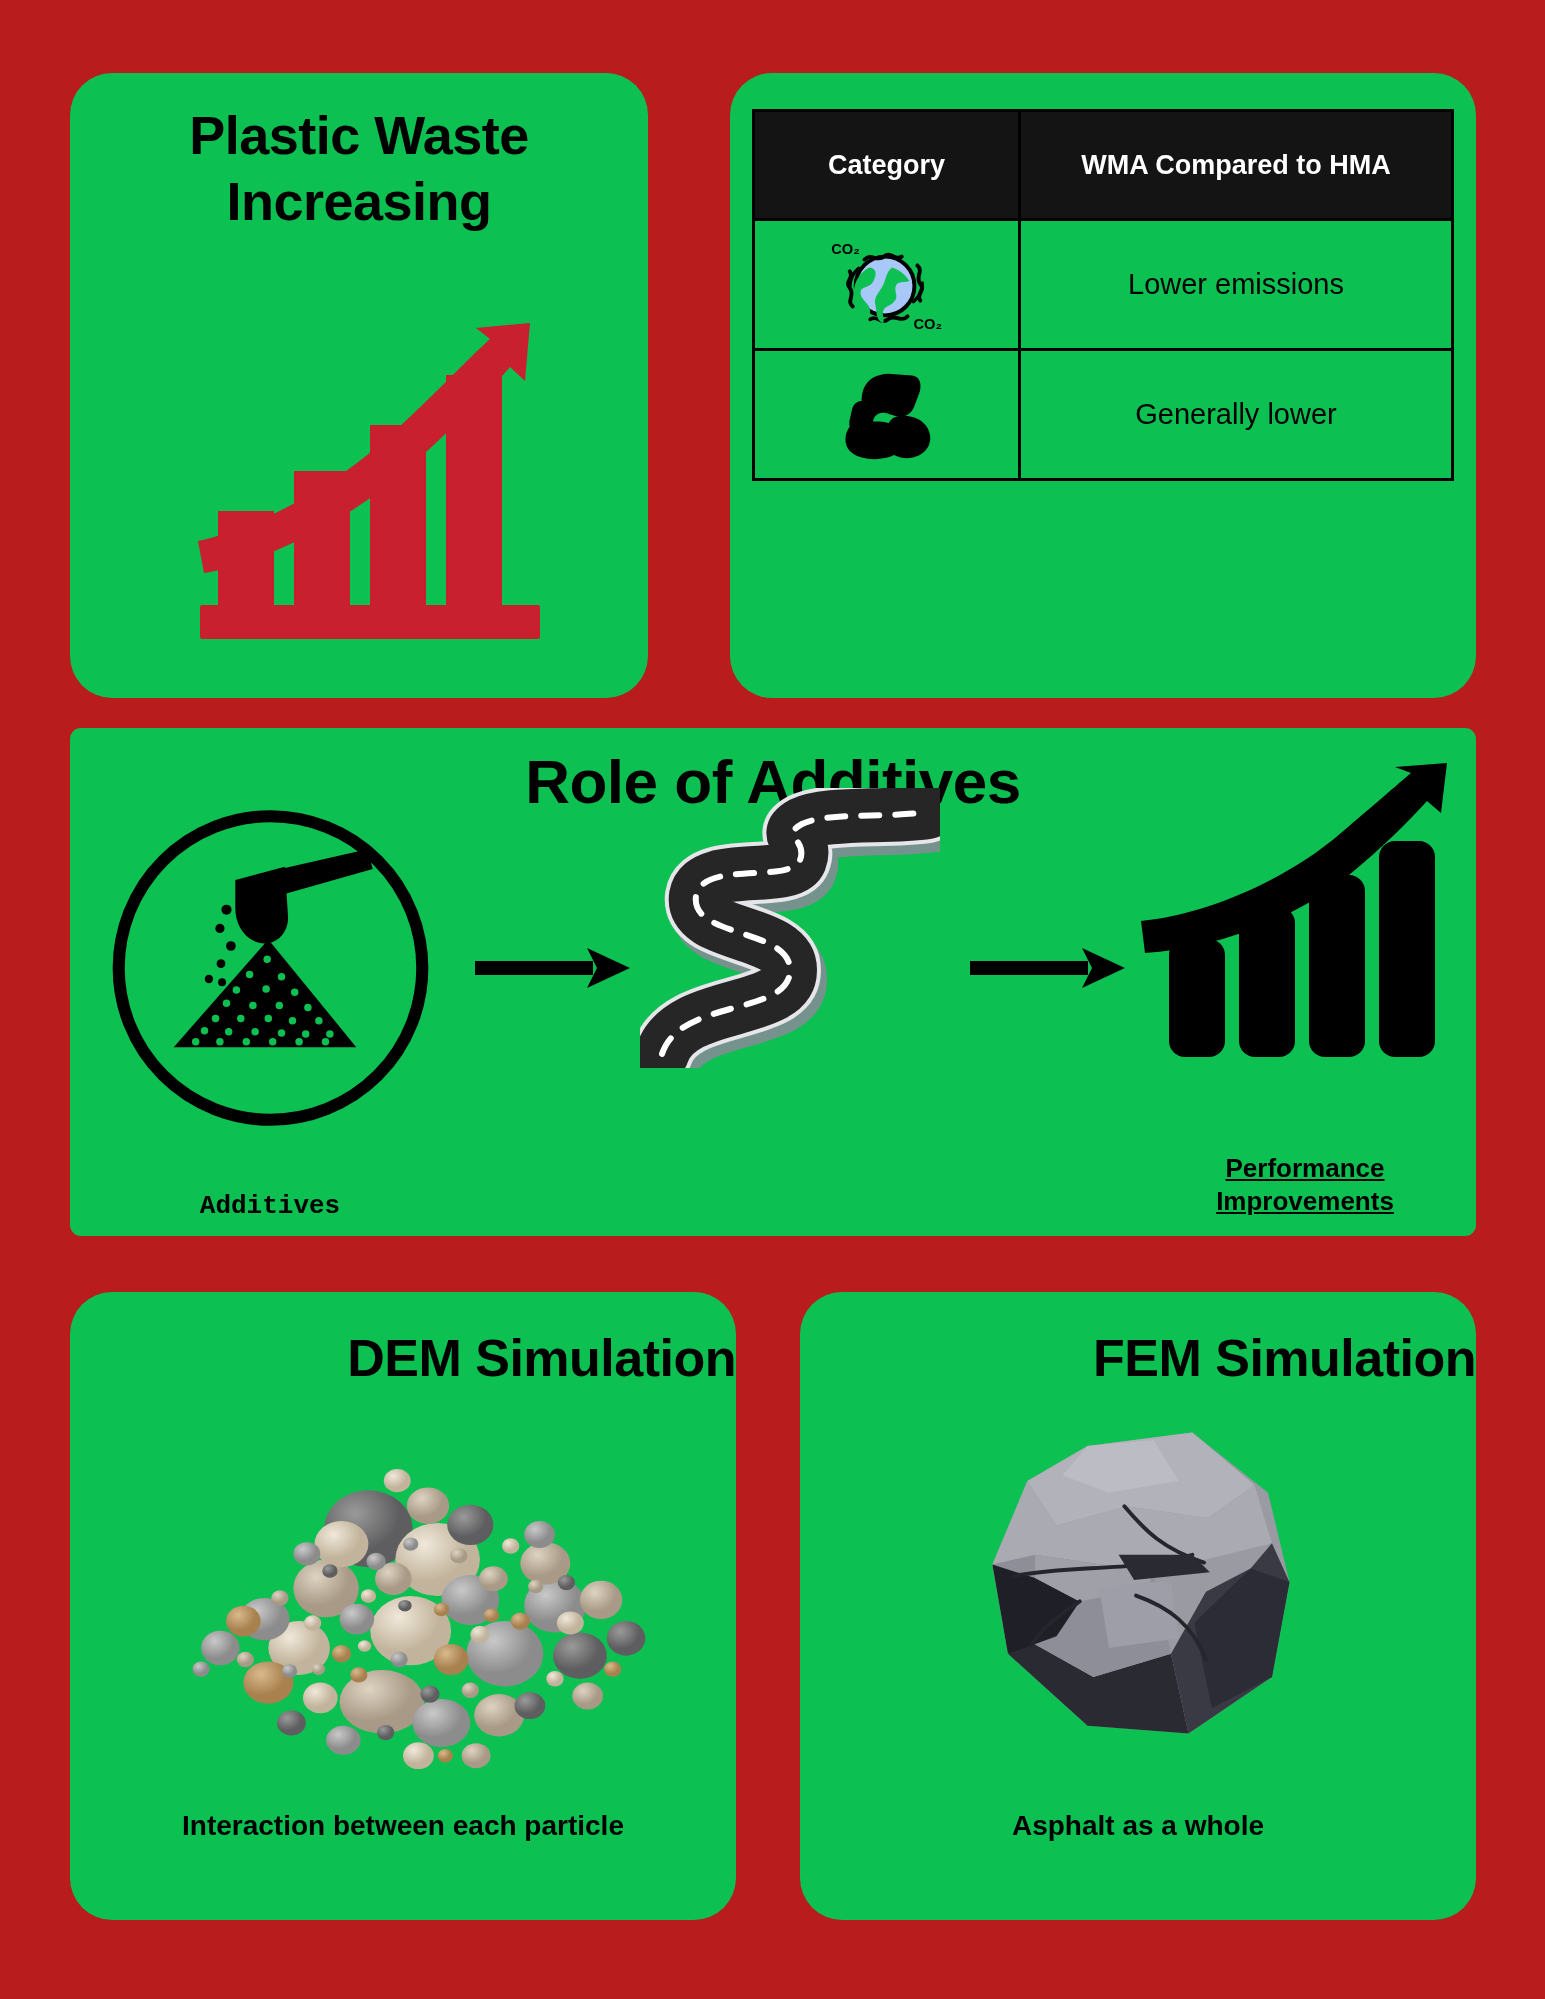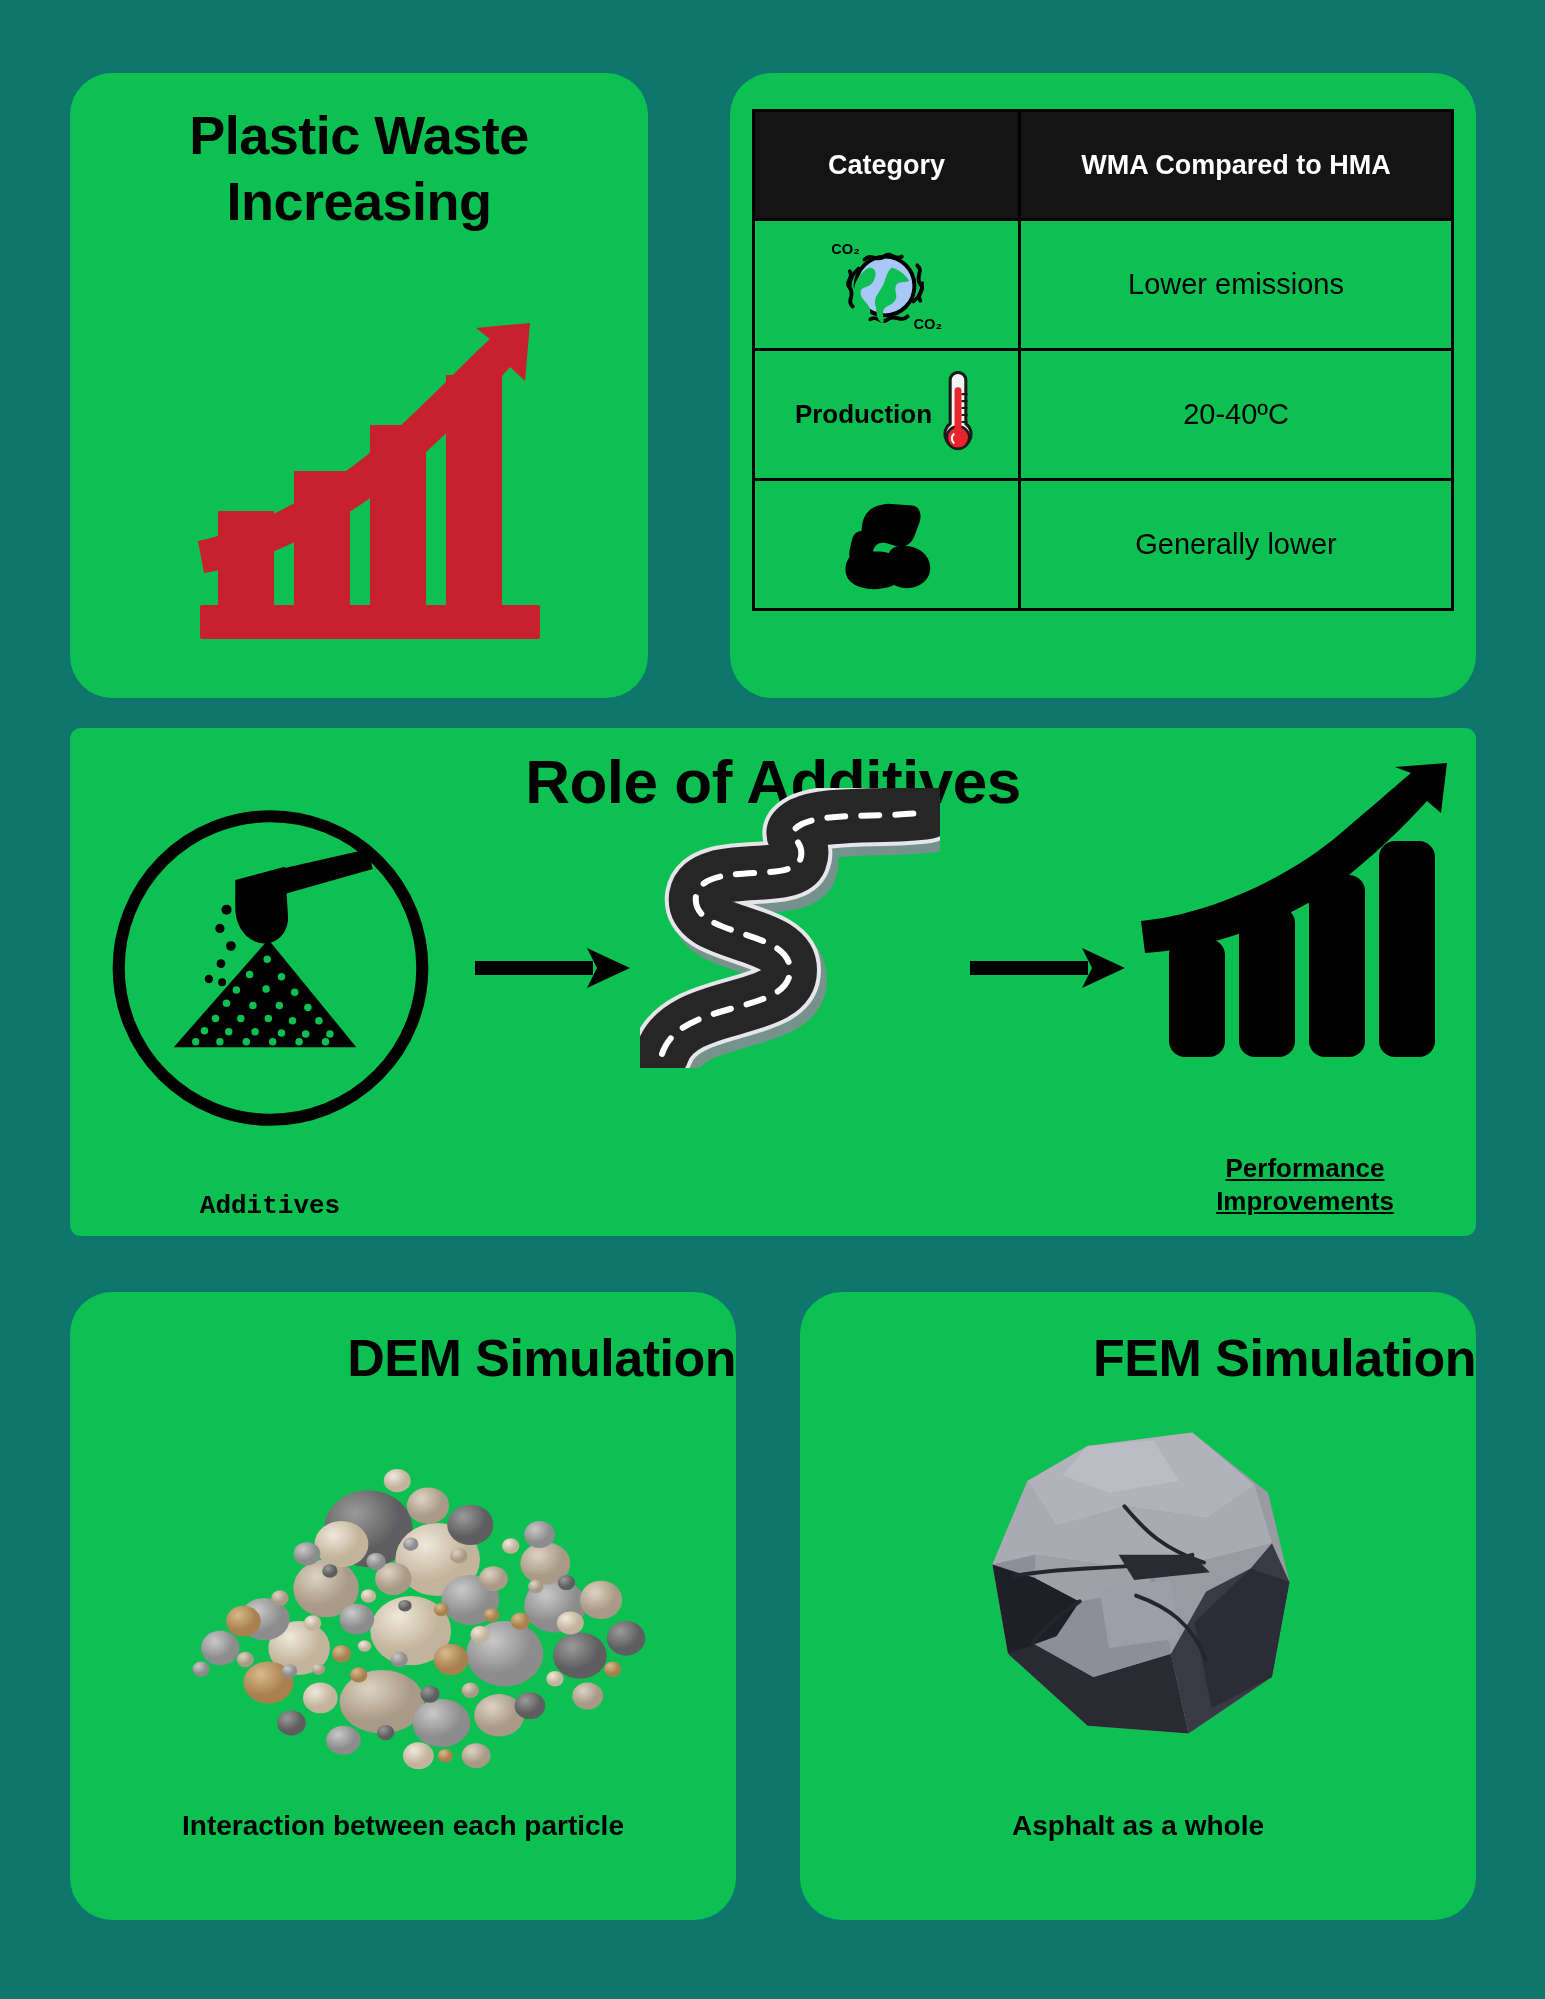--- a/index.html
+++ b/index.html
@@ -12,7 +12,7 @@
   .page {
     position: relative;
     width: 1545px; height: 1999px;
-    background: #0f766e;
+    background: #b91c1c;
   }
   .card {
     position: absolute;

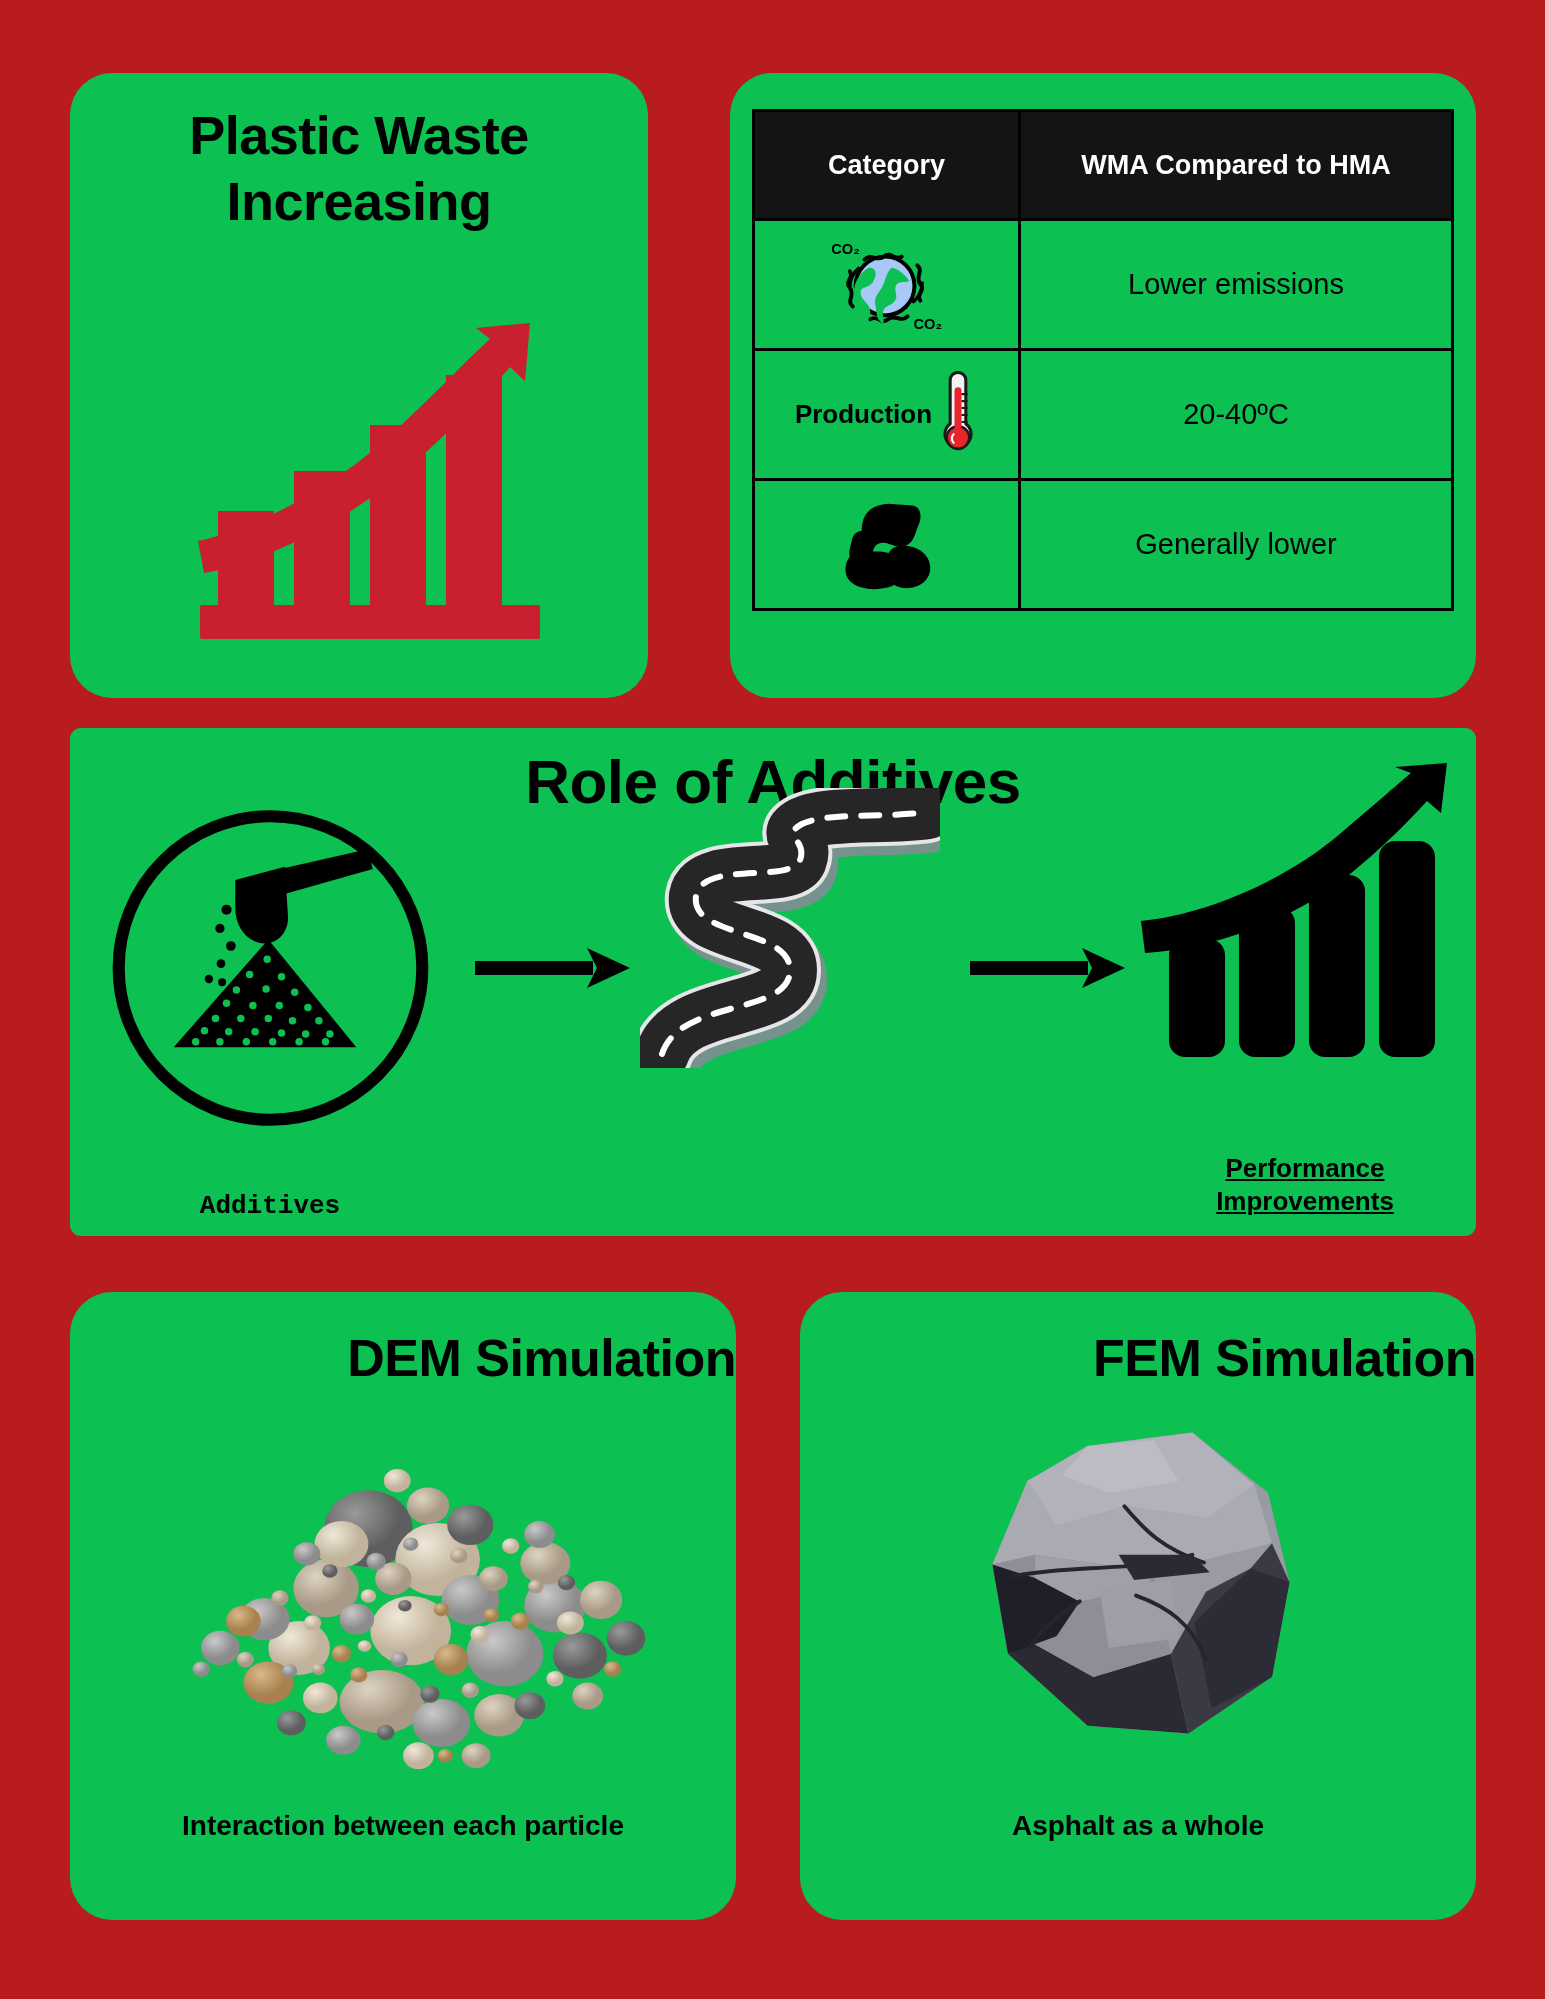--- a/index.html
+++ b/index.html
@@ -192,27 +192,6 @@
           <td>Lower emissions</td>
         </tr>
 
-        <tr>
-          <td class="cat-cell">
-            <div class="icon-wrap">
-              <span class="prod-label">Production</span>
-              <svg viewBox="0 0 46 100" width="40" height="88">
-                <path d="M14 10 a9 9 0 0 1 18 0 v50 a15 15 0 1 1 -18 0 z" fill="#f2f2f2" stroke="#1a1a1a" stroke-width="3.5"></path>
-                <circle cx="23" cy="76" r="13" fill="#e8252b" stroke="#1a1a1a" stroke-width="3"></circle>
-                <rect x="19" y="18" width="8" height="54" rx="4" fill="#e8252b"></rect>
-                <g stroke="#1a1a1a" stroke-width="2.4" stroke-linecap="round">
-                  <line x1="28" y1="26" x2="33" y2="26"></line>
-                  <line x1="28" y1="34" x2="33" y2="34"></line>
-                  <line x1="28" y1="42" x2="33" y2="42"></line>
-                  <line x1="28" y1="50" x2="33" y2="50"></line>
-                  <line x1="28" y1="58" x2="33" y2="58"></line>
-                </g>
-                <path d="M18 72 a7 7 0 0 0 0 10" fill="none" stroke="#fff" stroke-width="2.4" stroke-linecap="round"></path>
-              </svg>
-            </div>
-          </td>
-          <td>20-40ºC</td>
-        </tr>
 
         <tr>
           <td class="cat-cell">

